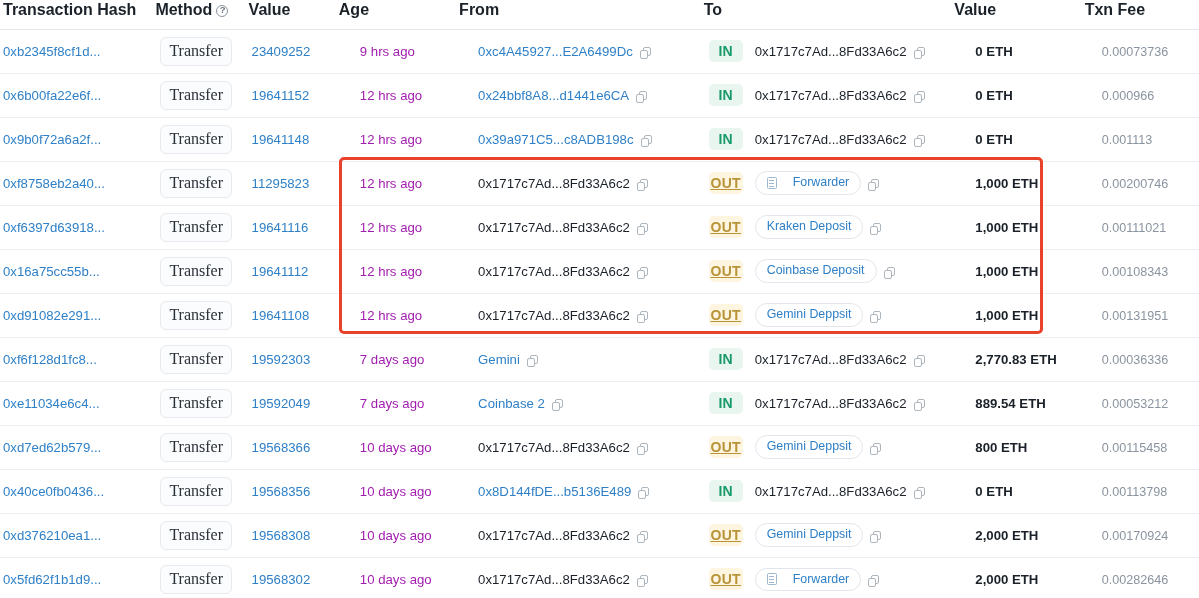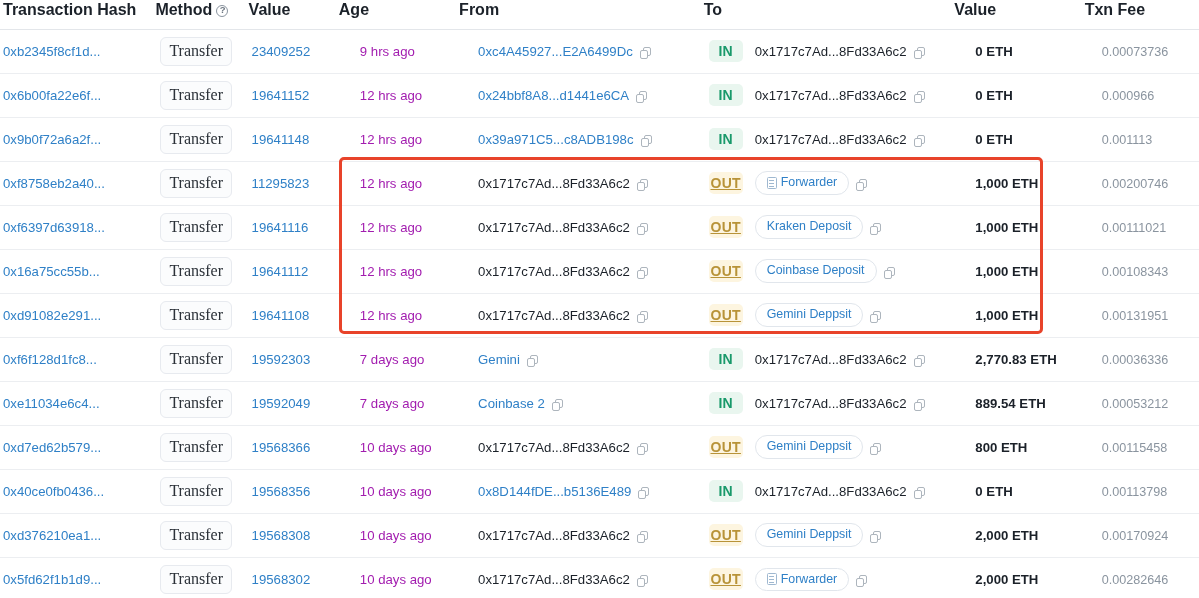--- a/index.html
+++ b/index.html
@@ -149,7 +149,7 @@
   .tag-pill {
     display: inline-flex;
     align-items: center;
-    gap: 4px;
+    gap: 16px;
     border: 1px solid #e1e6ec;
     border-radius: 999px;
     padding: 4px 11px 5px 11px;

